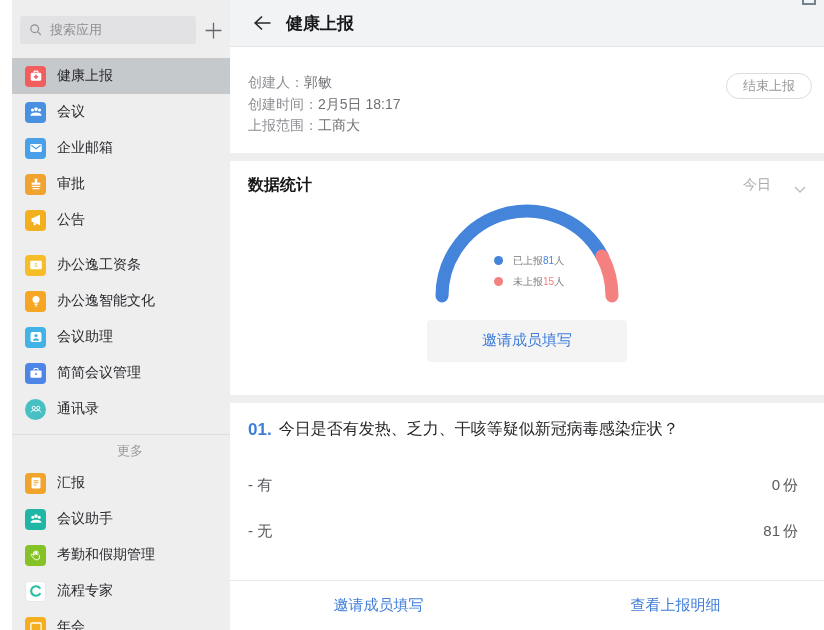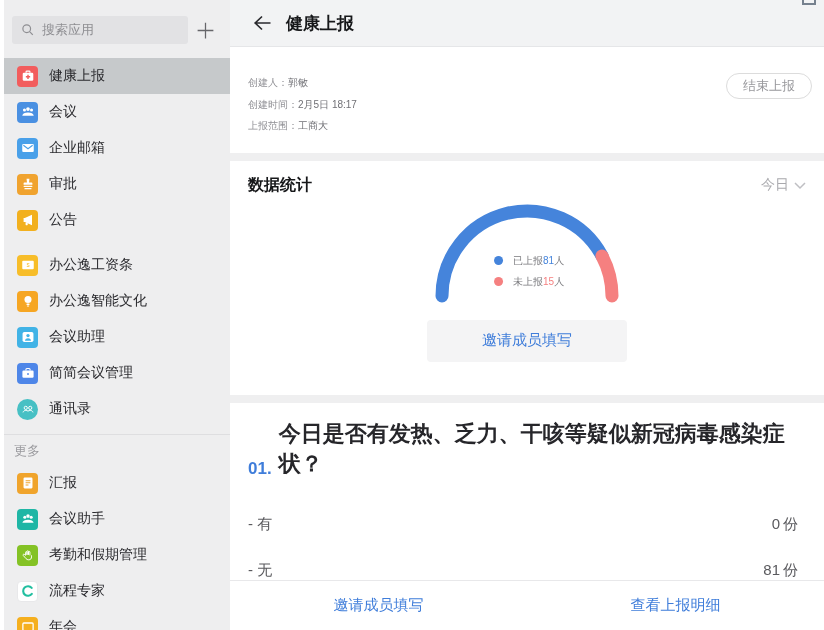--- a/index.html
+++ b/index.html
@@ -7,7 +7,7 @@
   body { font-family:"Liberation Sans","DejaVu Sans",sans-serif; background:#fff; position:relative; font-size:14px; color:#2a2a2e; }
 
   
-  .sidebar { position:absolute; left:4px; top:0; width:226px; height:630px; background:#EEEEEF; }
+  .sidebar { position:absolute; left:12px; top:0; width:226px; height:630px; background:#EEEEEF;text-align:center; }
   .search-row { display:flex; align-items:center; padding:16px 8px 8px 8px; }
   .search-box { width:178px; height:28px; background:#E2E2E4; border-radius:3px; display:flex; align-items:center; padding:0 8px; color:#8E8E92; font-size:13px; }
   .search-box svg { margin-right:6px; flex:none; }

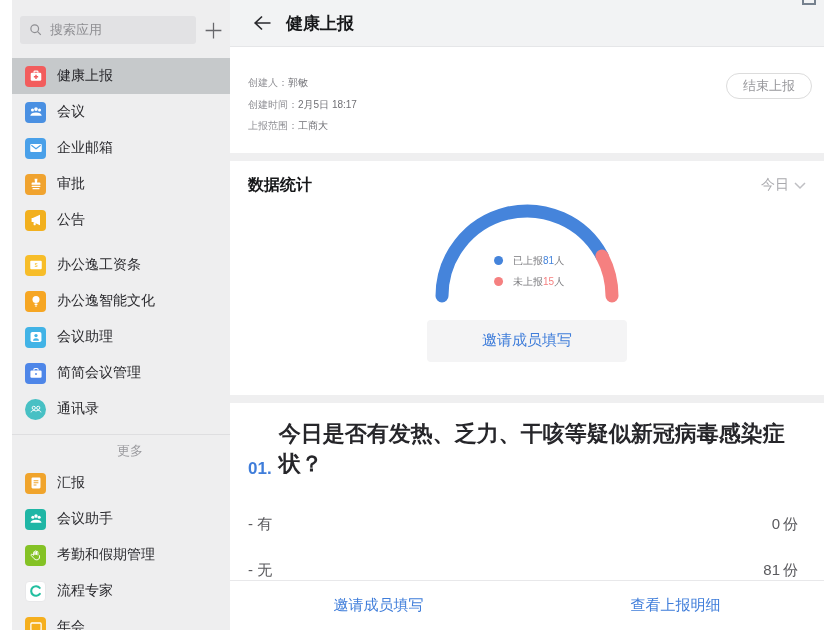--- a/index.html
+++ b/index.html
@@ -34,7 +34,7 @@
   .card-title { font-size:18px; font-weight:bold; color:#2B2B2B; padding-top:10px; }
   .end-pill { position:absolute; right:12px; top:26px; height:26px; padding:0 16px; border:1px solid #DCDCDC; border-radius:14px; background:#fff; color:#98989C; font-size:13px; display:flex; align-items:center; cursor:pointer; }
   .meta { margin-top:11px; }
-  .meta-line { font-size:10px; line-height:21.5px; }
+  .meta-line { font-size:14px; line-height:21.5px; }
   .meta-line .lbl { color:#909095; }
   .meta-line .val { color:#707075; }
 

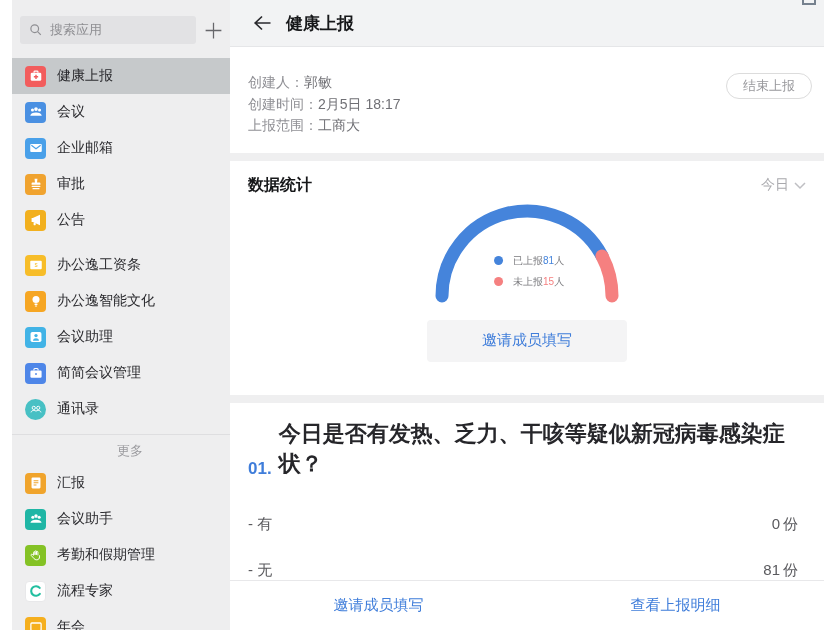--- a/index.html
+++ b/index.html
@@ -43,7 +43,7 @@
   .stats { background:#fff; padding:14px 18px 0 18px; height:234px; }
   .stats-head { display:flex; align-items:center; justify-content:space-between; }
   .stats-title { font-size:16px; font-weight:bold; color:#17181A; }
-  .date-filter { display:flex; align-items:center; color:#A9A9AD; font-size:14px; cursor:pointer; }
+  .date-filter { display:flex; align-items:flex-end; color:#A9A9AD; font-size:14px; cursor:pointer;gap:18px; }
   .date-filter svg { margin-left:5px; margin-top:2px; }
   .gauge-wrap { width:200px; margin:0 auto; position:relative; height:117px; }
   .gauge-wrap svg.gauge { display:block; }

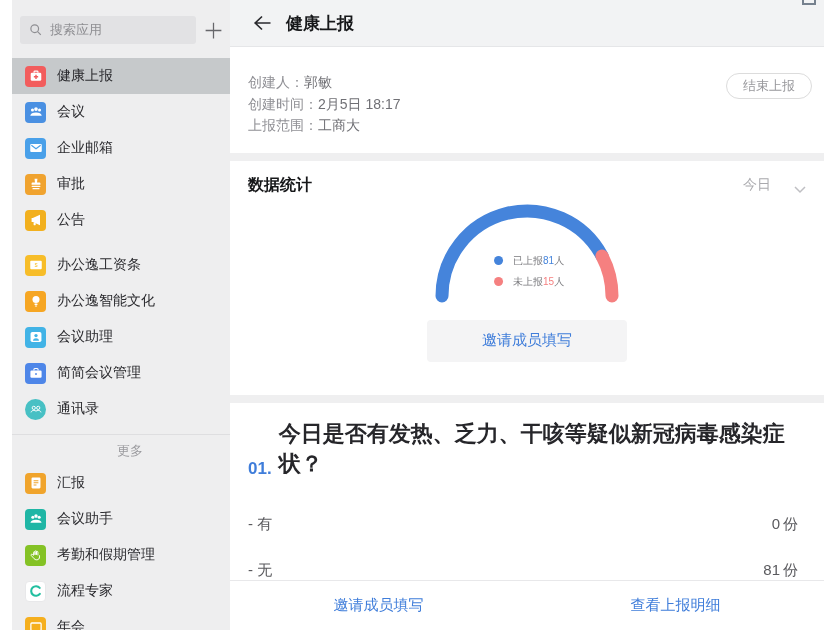--- a/index.html
+++ b/index.html
@@ -55,7 +55,7 @@
   .question { background:#fff; padding:16px 26px 0 18px; height:194px; }
   .q-line { display:flex; align-items:flex-end; }
   .q-num { color:#3F7DDA; font-weight:bold; font-size:17px; margin-right:7px; }
-  .q-text { color:#26262A; font-weight:bold; font-size:22px; }
+  .q-text { color:#26262A; font-weight:normal; font-size:16px; }
   .opt-row { display:flex; justify-content:space-between; align-items:center; font-size:15px; color:#5A5A5E; }
   .opt-row.first { margin-top:36px; }
   .opt-row.second { margin-top:27px; }

